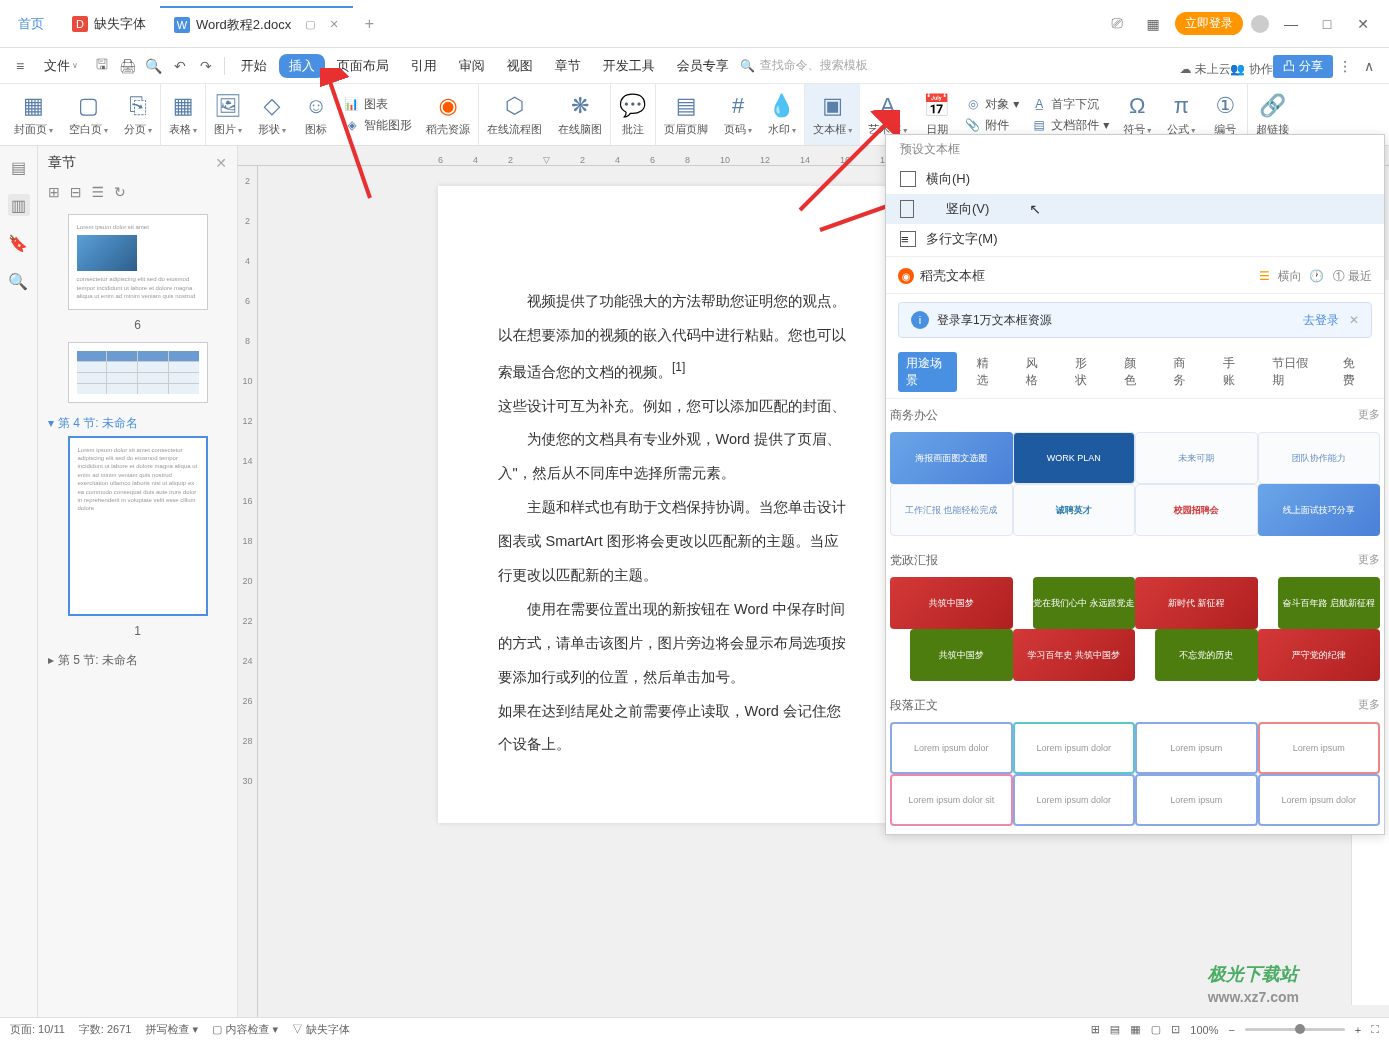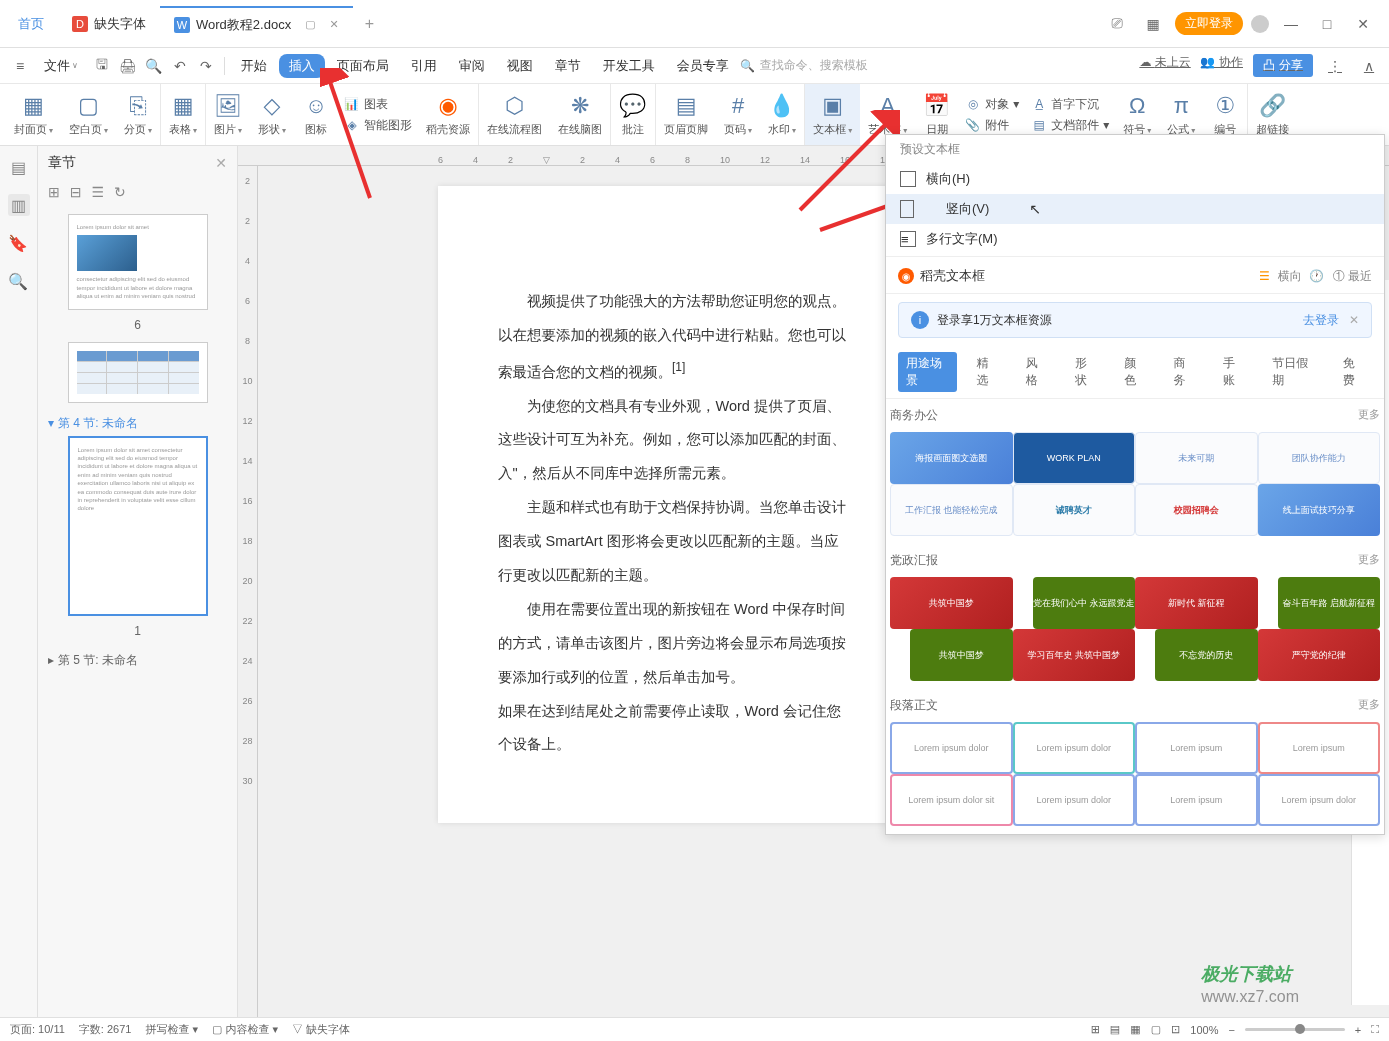--- a/index.html
+++ b/index.html
@@ -26,7 +26,7 @@
 .menu-sep { width: 1px; height: 18px; background: #ddd; margin: 0 4px; }
 .menu-item { padding: 0 10px; height: 36px; display: flex; align-items: center; font-size: 13px; cursor: pointer; }
 .menu-item.active { background: #4a90e2; color: #fff; border-radius: 8px; padding: 3px 10px; height: auto; }
-.menubar-right { margin-left: auto; display: flex; align-items: flex-start; gap: 10px; font-size: 12px; color: #666; text-decoration: underline; }
+.menubar-right { margin-left: auto; display: flex; align-items: flex-end; font-size: 12px; color: #666; }
 .share-btn { background: #4a90e2; color: #fff; border-radius: 3px; padding: 3px 10px; display: flex; align-items: center; gap: 4px; }
 .search-box { display: flex; align-items: center; color: #aaa; font-size: 12px; gap: 4px; }
 

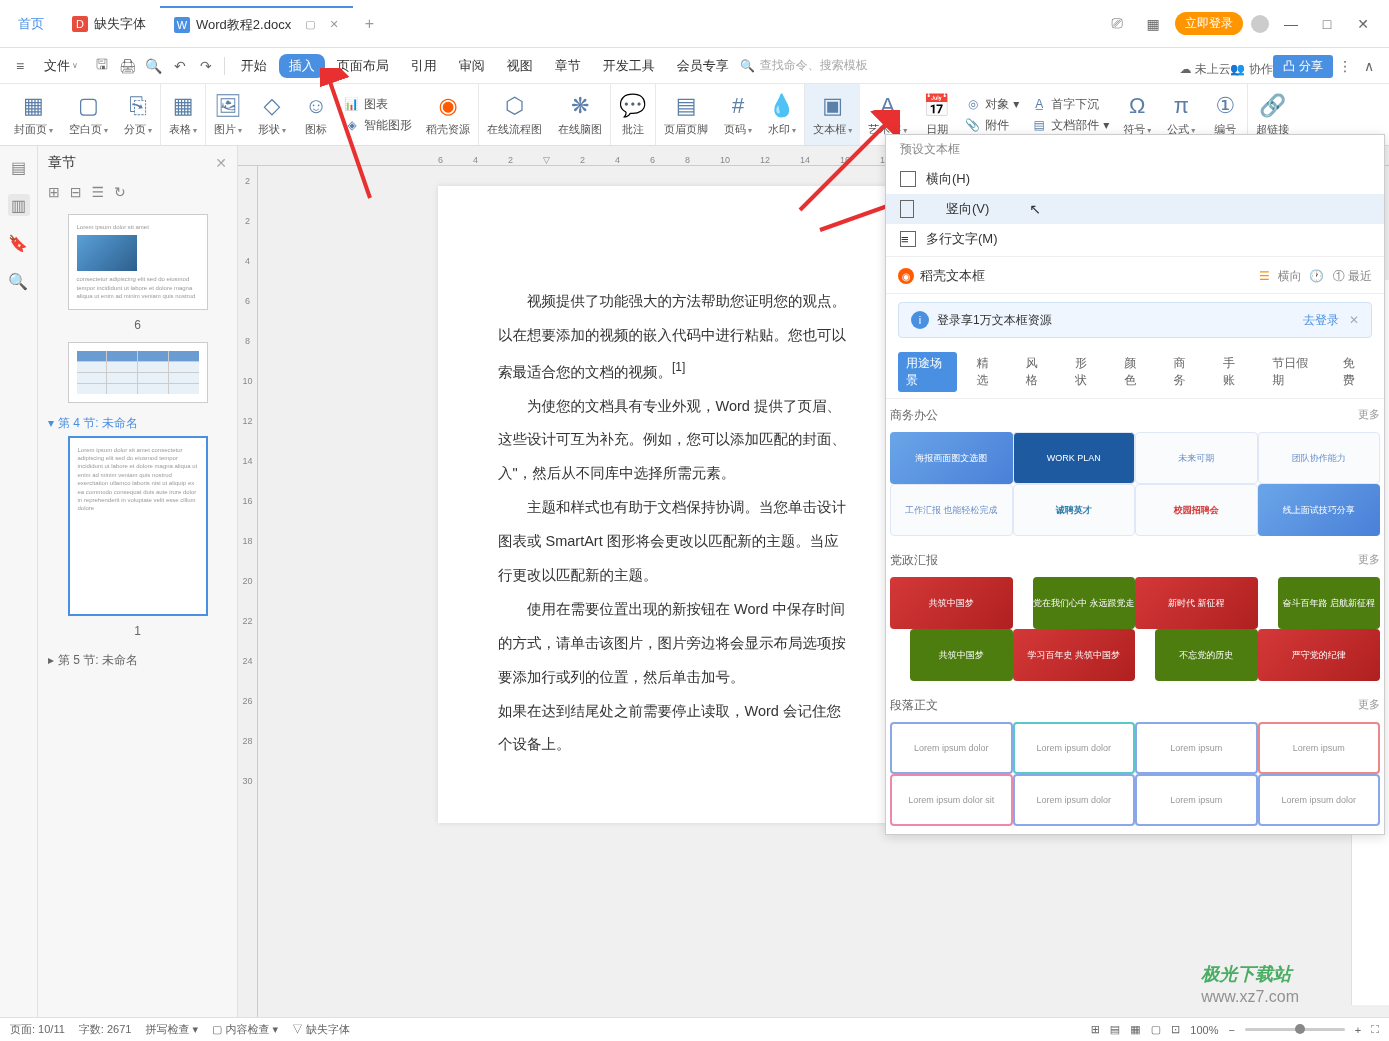--- a/index.html
+++ b/index.html
@@ -381,8 +381,8 @@
       <p><span>视频提供了功能强大的方法帮助您证明您的观点。</span></p>
       <p style="text-indent:0"><span>以在想要添加的视频的嵌入代码中进行粘贴。您也可以</span></p>
       <p style="text-indent:0"><span>索最适合您的文档的视频。</span><sup>[1]</sup></p>
+      <p style="text-indent:0"><span>这些设计可互为补充。例如，您可以添加匹配的封面、</span></p>
       <p><span>为使您的文档具有专业外观，Word 提供了页眉、</span></p>
-      <p style="text-indent:0"><span>这些设计可互为补充。例如，您可以添加匹配的封面、</span></p>
       <p style="text-indent:0"><span>入"，然后从不同库中选择所需元素。</span></p>
       <p><span>主题和样式也有助于文档保持协调。当您单击设计</span></p>
       <p style="text-indent:0"><span>图表或 SmartArt 图形将会更改以匹配新的主题。当应</span></p>

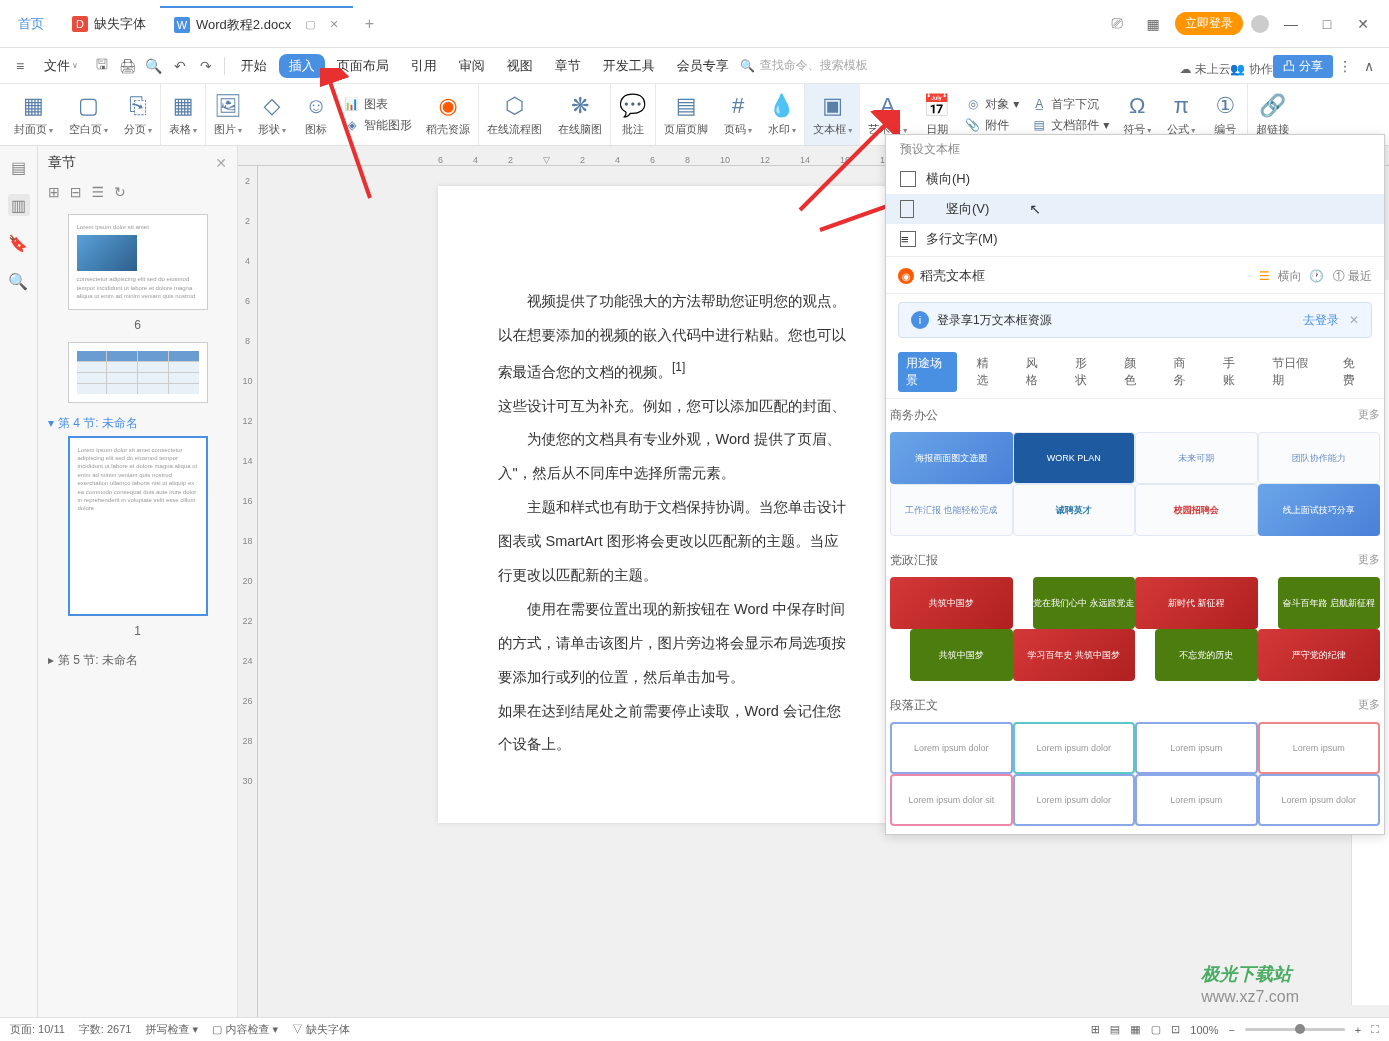--- a/index.html
+++ b/index.html
@@ -535,7 +535,7 @@
 
 <div class="watermark">
   <span>极光下载站</span><br>
-  <span style="font-size:16px;color:#888;font-style:normal;font-weight:normal">www.xz7.com</span>
+  <span style="font-size:14px;color:#888;font-style:normal;font-weight:bold">www.xz7.com</span>
 </div>
 
 </body></html>

